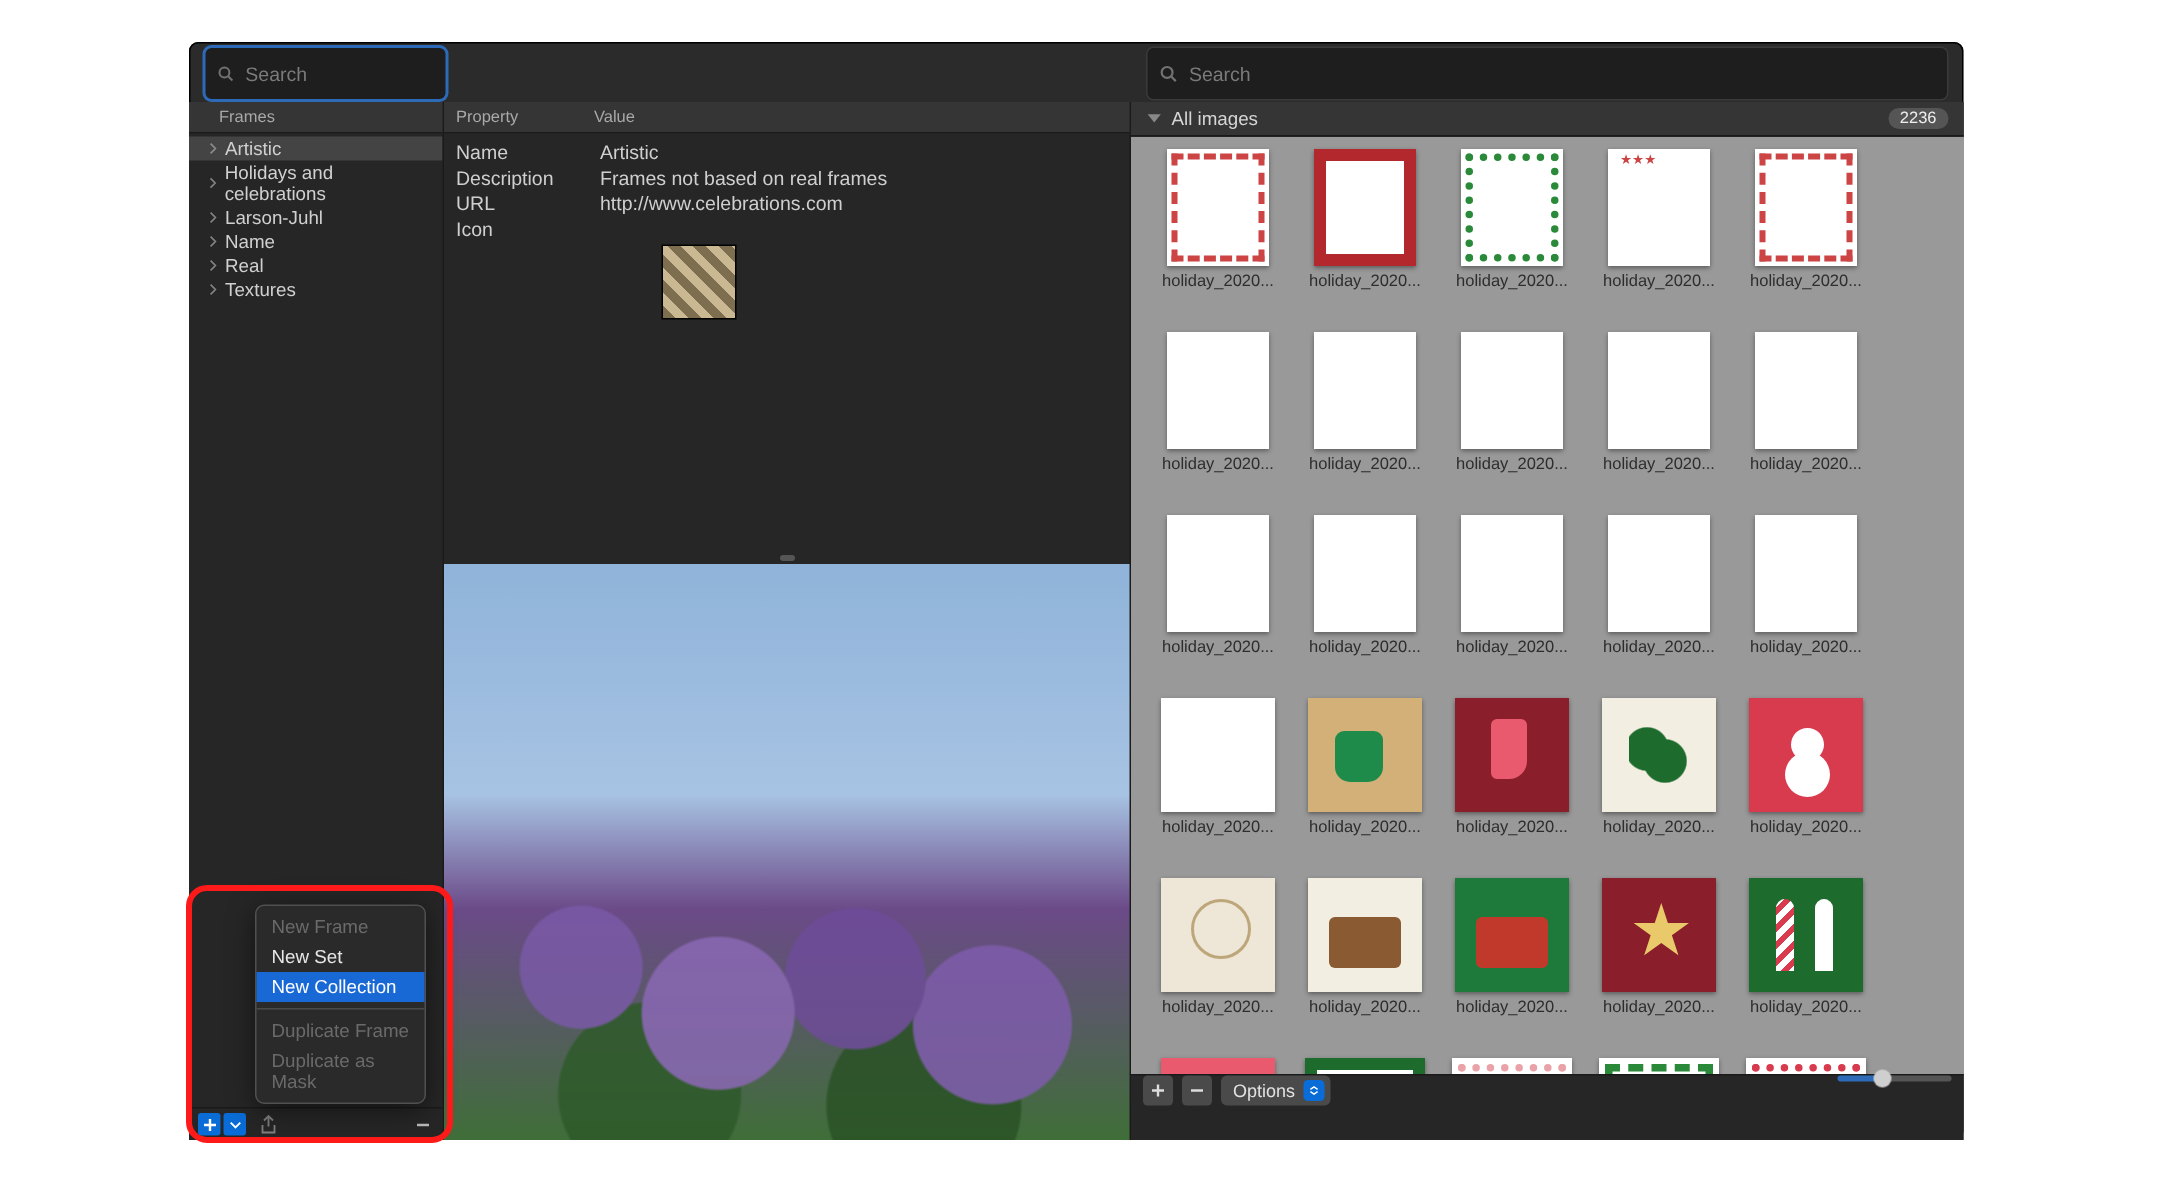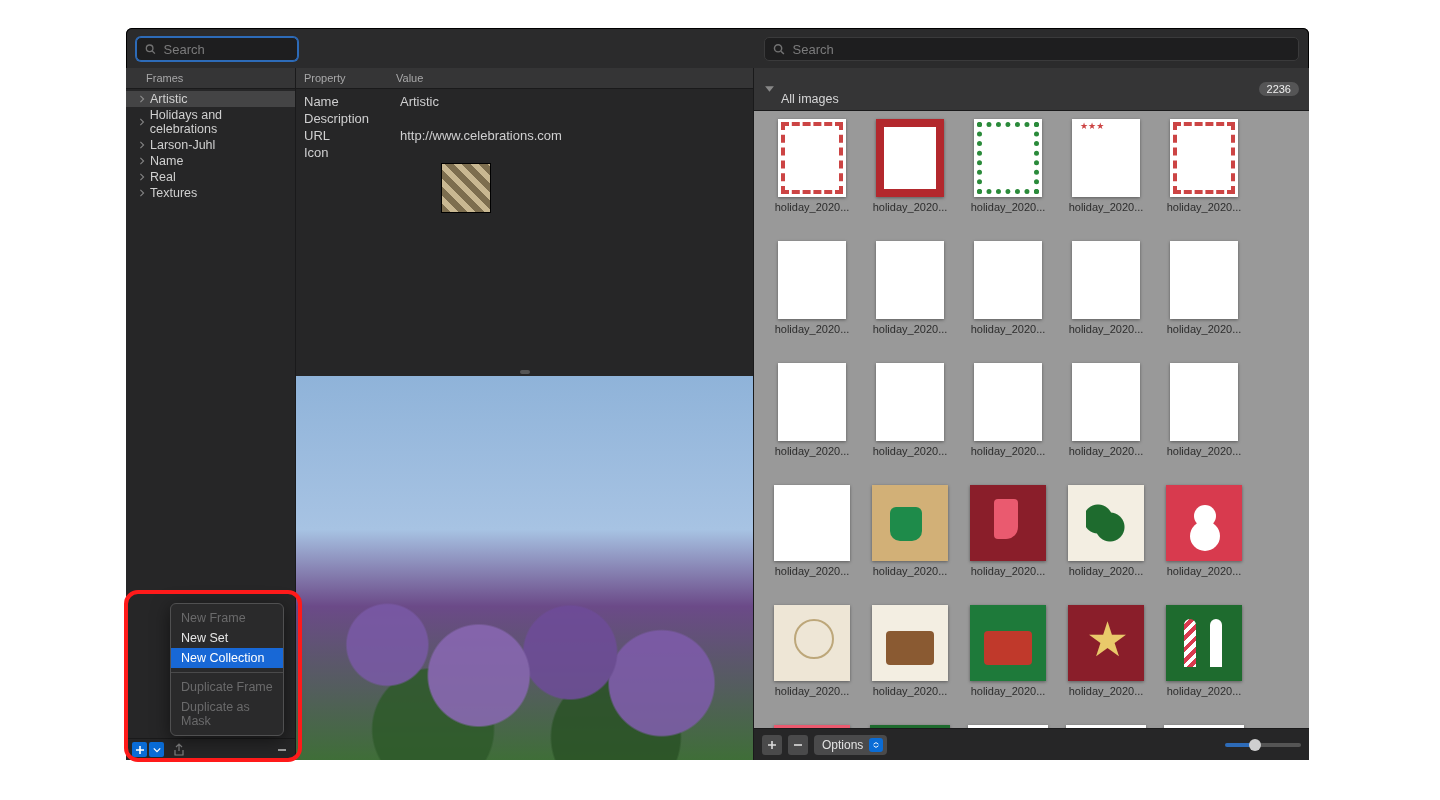--- a/index.html
+++ b/index.html
@@ -51,7 +51,7 @@
     border: 1px solid #3a3a3b;
     border-radius: 5px;
     padding: 3px 8px;
-    height: 24px;
+    height: 36px;
   }
   .search-box.focused {
     border: 1.5px solid #2d6bb8;

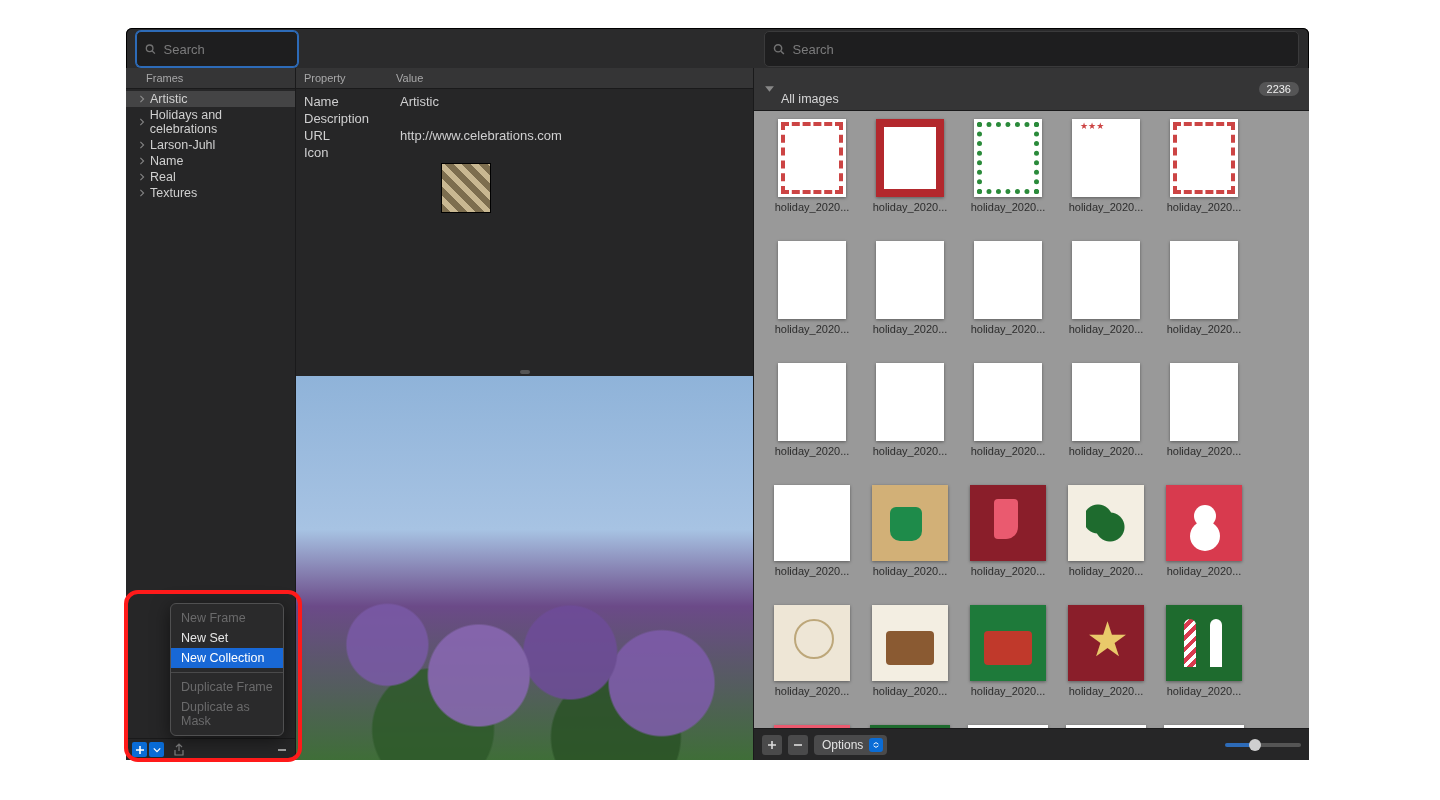--- a/index.html
+++ b/index.html
@@ -258,7 +258,7 @@
   .gallery-header .disclosure {
     width: 11px; height: 11px; margin-right: 6px;
   }
-  .gallery-header .title { color: #d6d6d7; font-weight: 500; margin-top: 20px; }
+  .gallery-header .title { color: #d6d6d7; font-weight: 500; }
   .gallery-header .count {
     margin-left: auto;
     background: #555556;

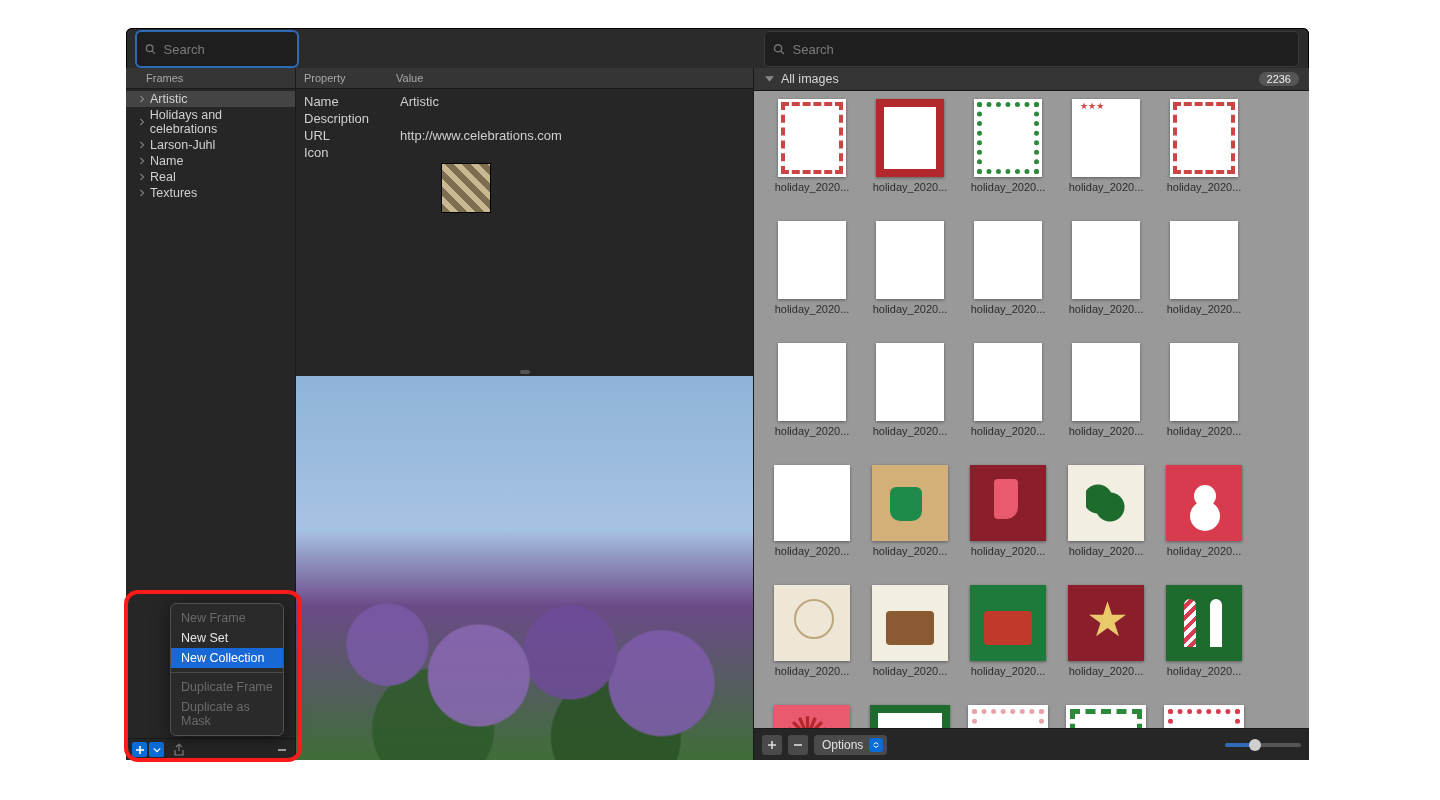--- a/index.html
+++ b/index.html
@@ -502,6 +502,7 @@
           </div>
           <div class="prop-row">
             <div class="k">Description</div>
+            <div class="v">Frames not based on real frames</div>
           </div>
           <div class="prop-row">
             <div class="k">URL</div>

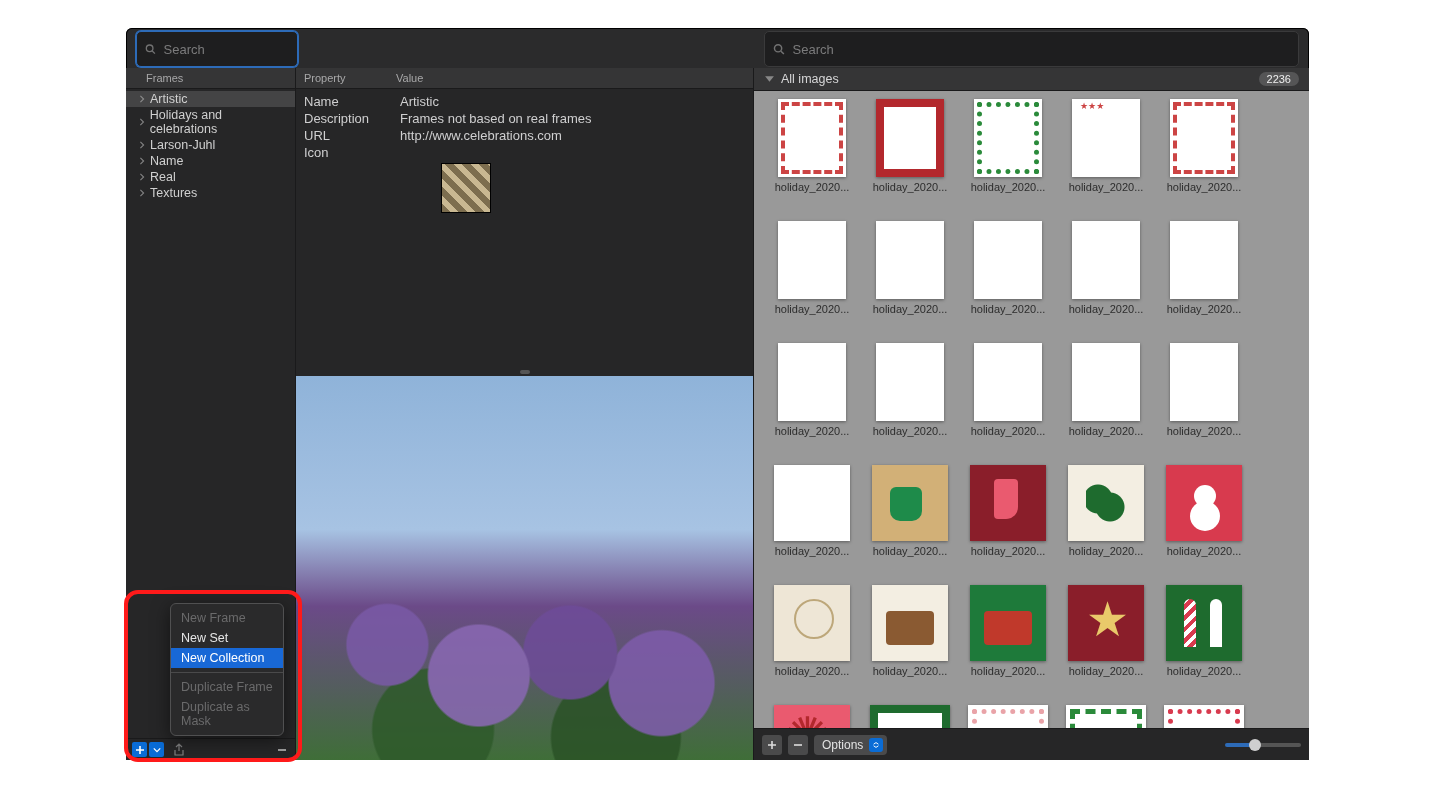--- a/index.html
+++ b/index.html
@@ -337,11 +337,11 @@
   .f-heart-frame::before { content:""; position:absolute; inset:4px; border:5px dotted #d83a4e; }
 
   .gallery-footer {
-    height: 32px;
+    height: 44px;
     background: var(--panel-dark);
     border-top: 1px solid var(--border);
     display: flex;
-    align-items: center;
+    align-items: flex-start;
     padding: 0 8px;
     gap: 6px;
   }

